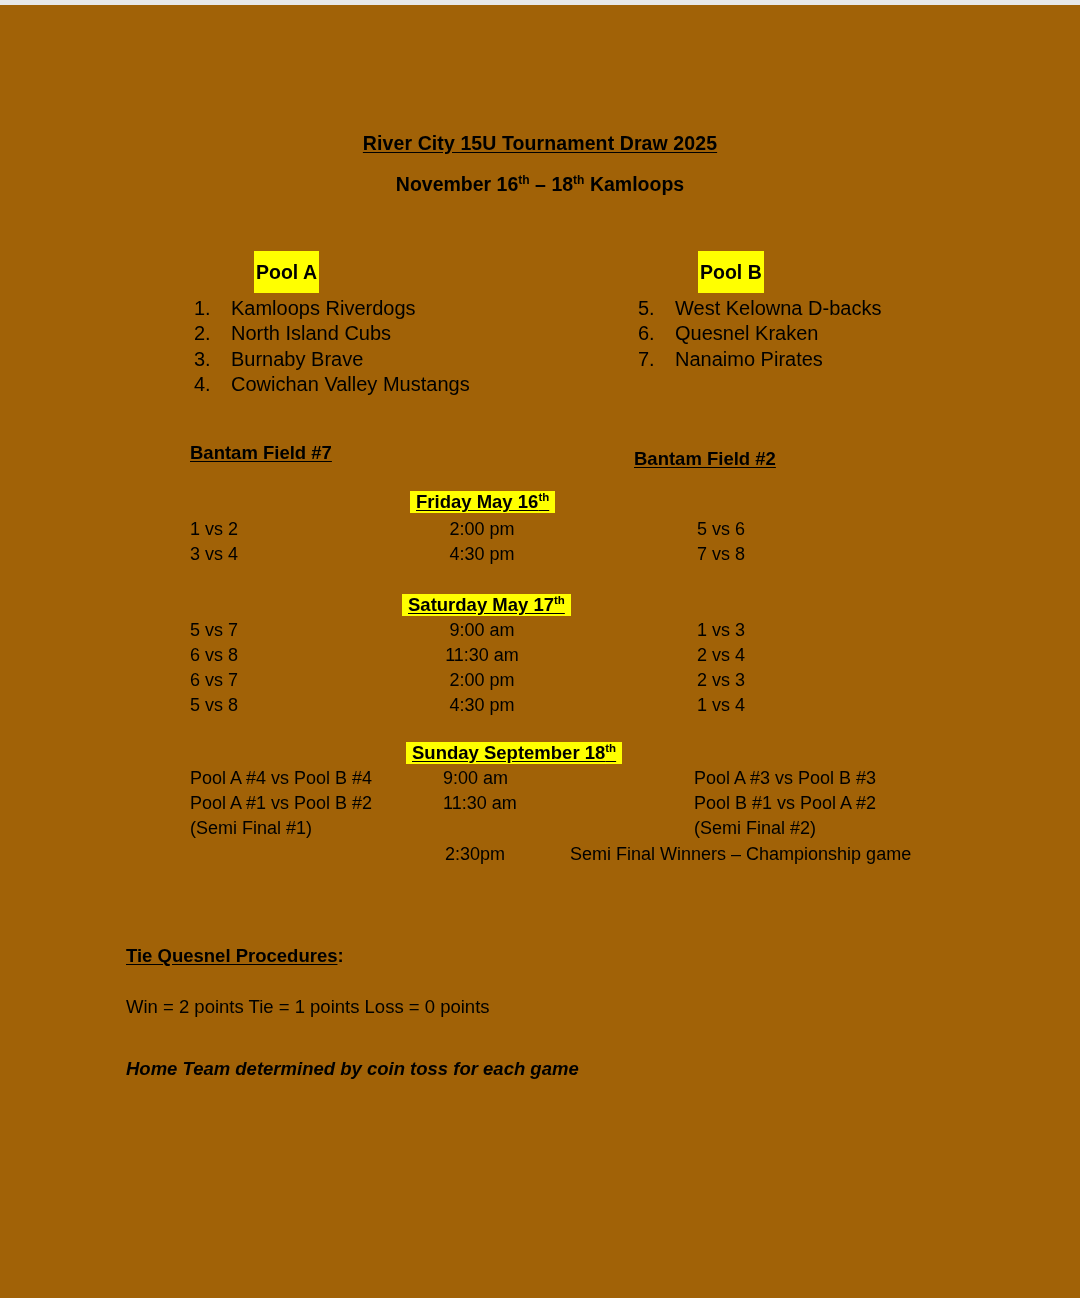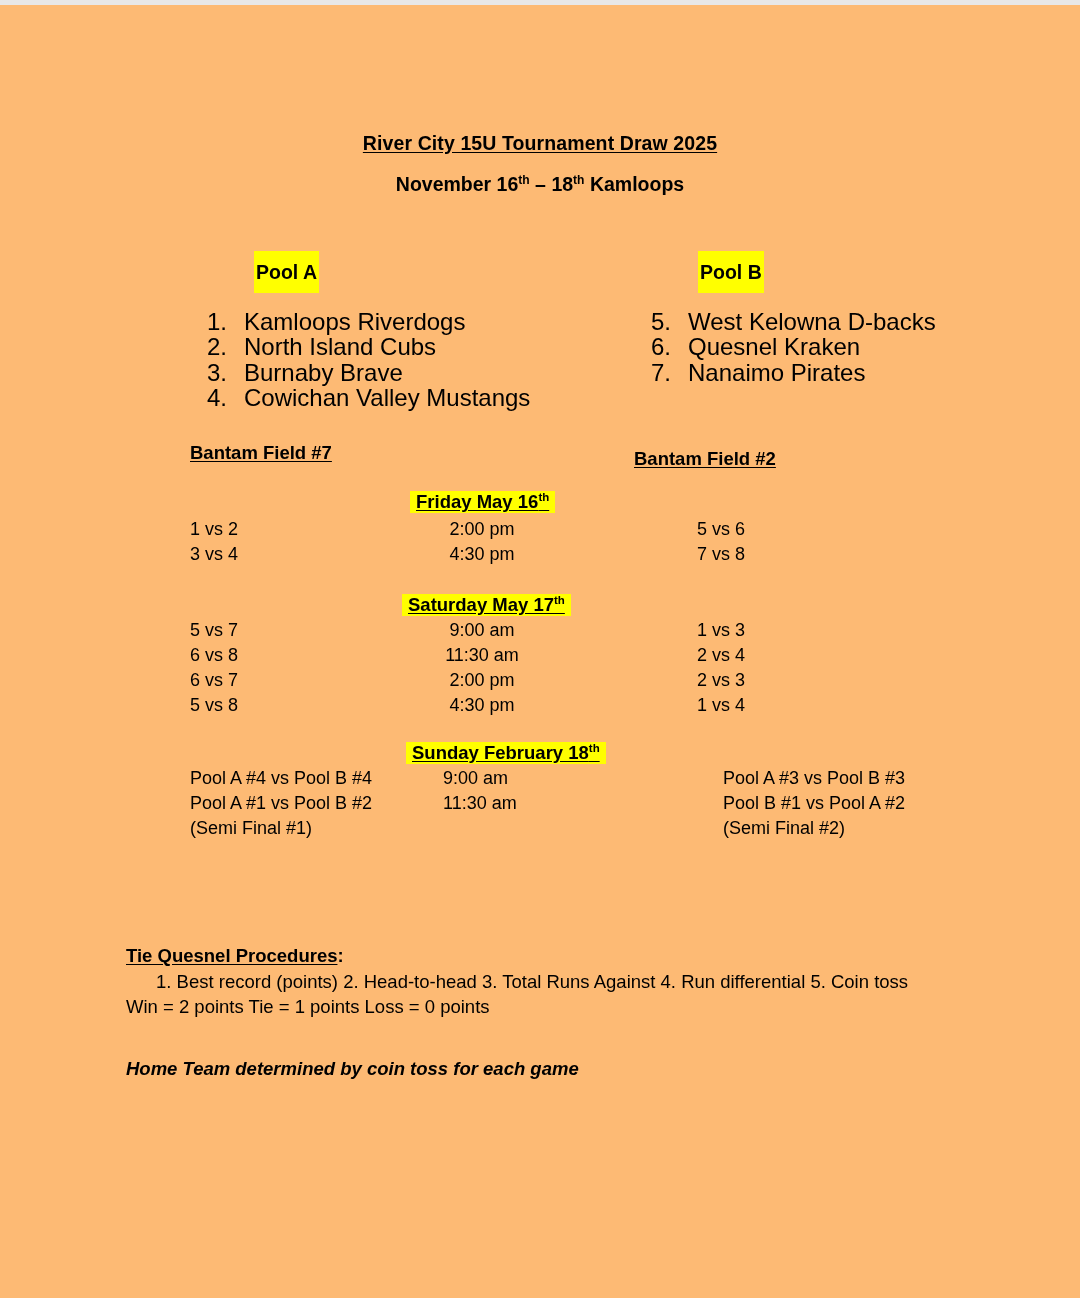--- a/index.html
+++ b/index.html
@@ -30,7 +30,7 @@
     left: 0; top: 5px;
     width: 1080px;
     height: 1293px;
-    background: #fdba74;
+    background: #a16207;
   }
 
   

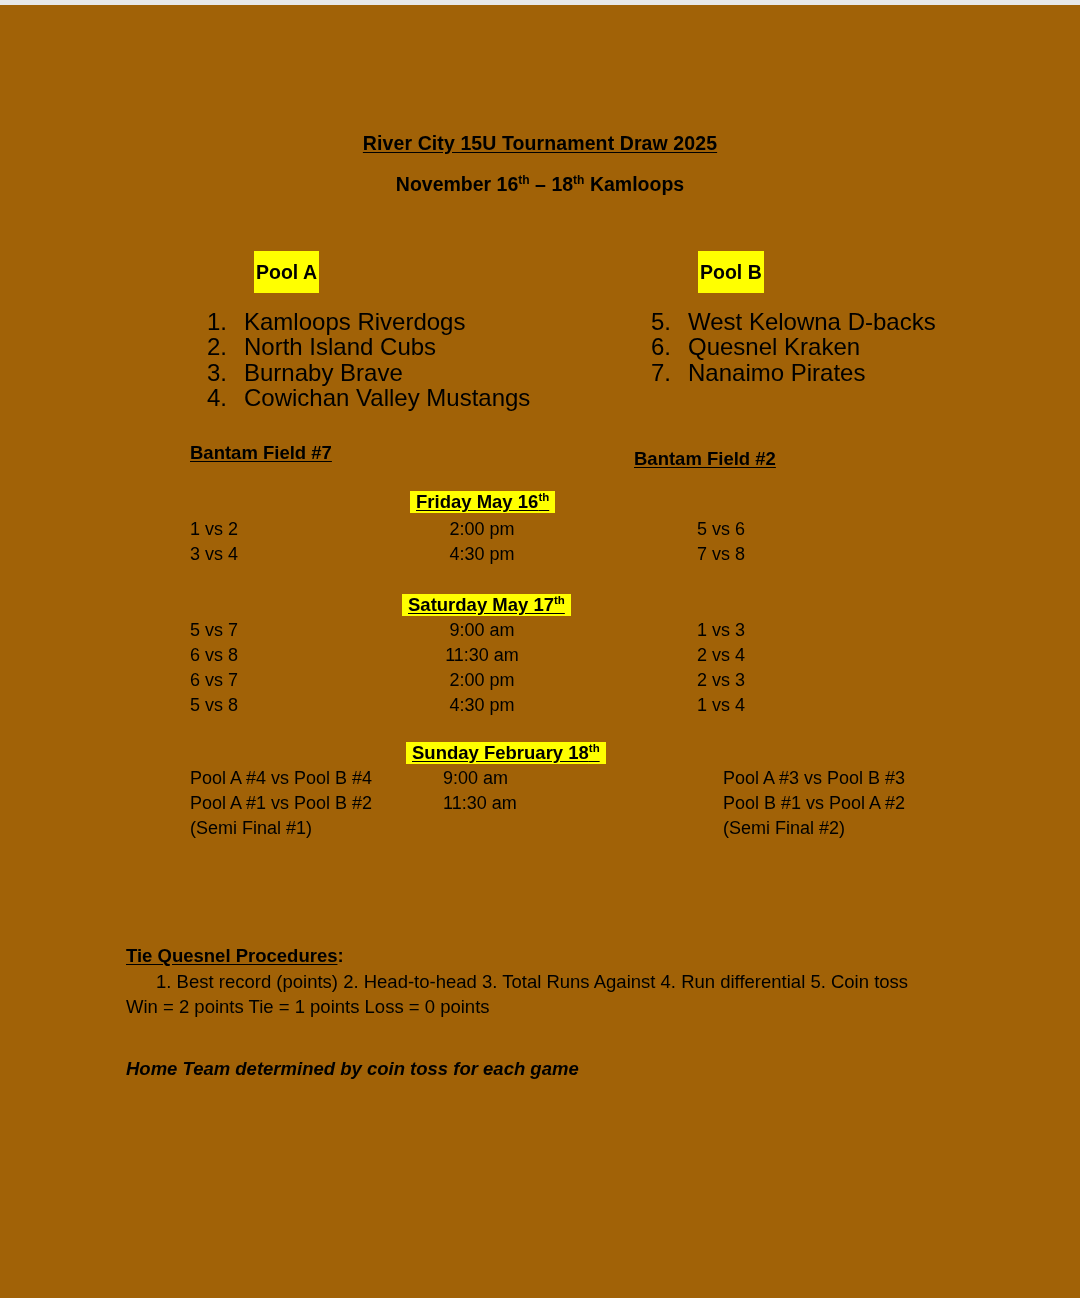--- a/index.html
+++ b/index.html
@@ -70,10 +70,10 @@
 
   .pool-list {
     position: absolute;
-    margin: 17px;
+    margin: 4px;
     padding: 0;
     list-style: none;
-    font-size: 24px;
+    font-size: 20px;
     line-height: 25.3px;
   }
   #poolA-list { left: 190px; top: 287px; }

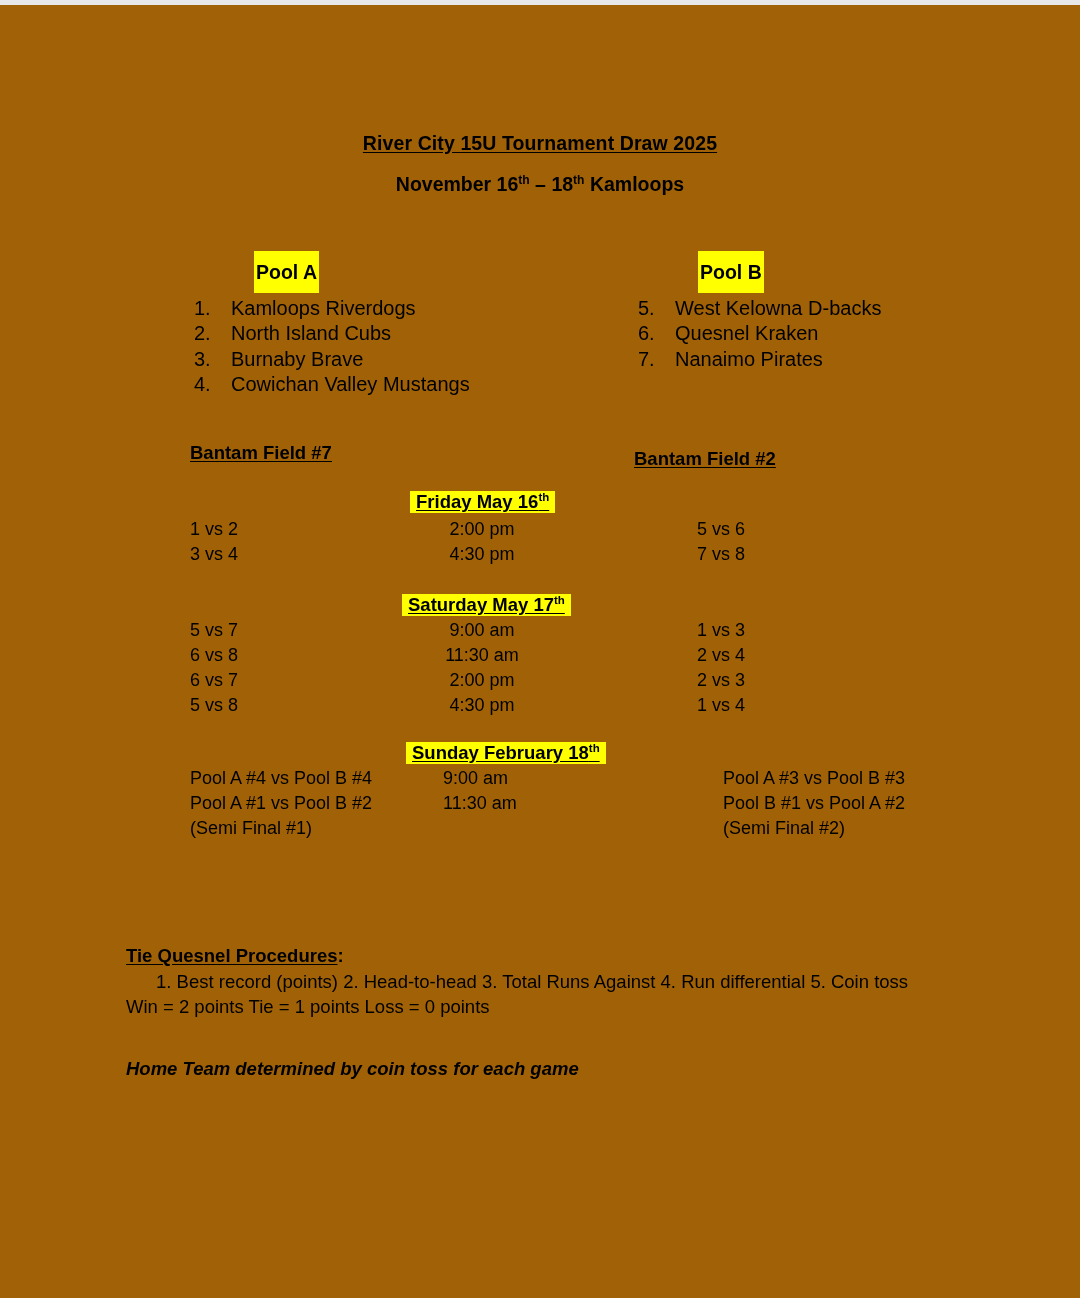--- a/index.html
+++ b/index.html
@@ -252,7 +252,7 @@
     </div>
 
     <div class="day-head" id="sun-head">
-      <span>Sunday February 18</span><sup>th</sup>
+      <span>Sunday September 18</span><sup>th</sup>
     </div>
     <div class="row rs" style="top:761px">
       <span class="left">Pool A #4 vs Pool B #4</span>

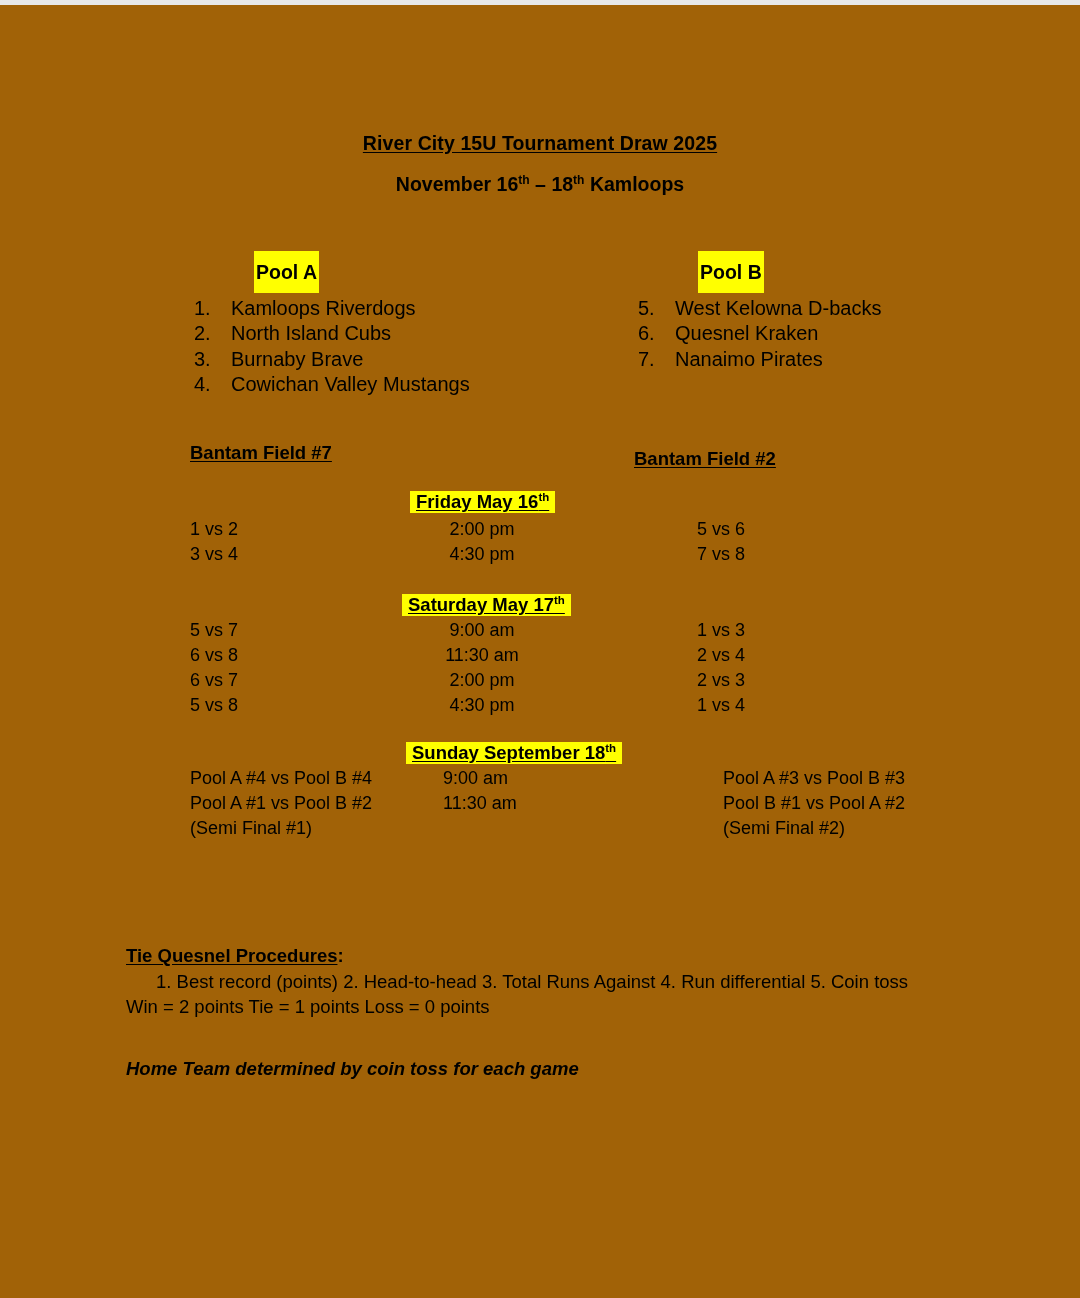--- a/index.html
+++ b/index.html
@@ -139,7 +139,7 @@
   .rg .right{ left: 697px; }
   
   .rs .mid  { left: 443px; width: auto; text-align: left; }
-  .rs .right{ left: 723px; }
+  .rs .right{ left: 694px; }
   
   .rc .mid  { left: 445px; width: auto; text-align: left; }
   .rc .right{ left: 570px; }

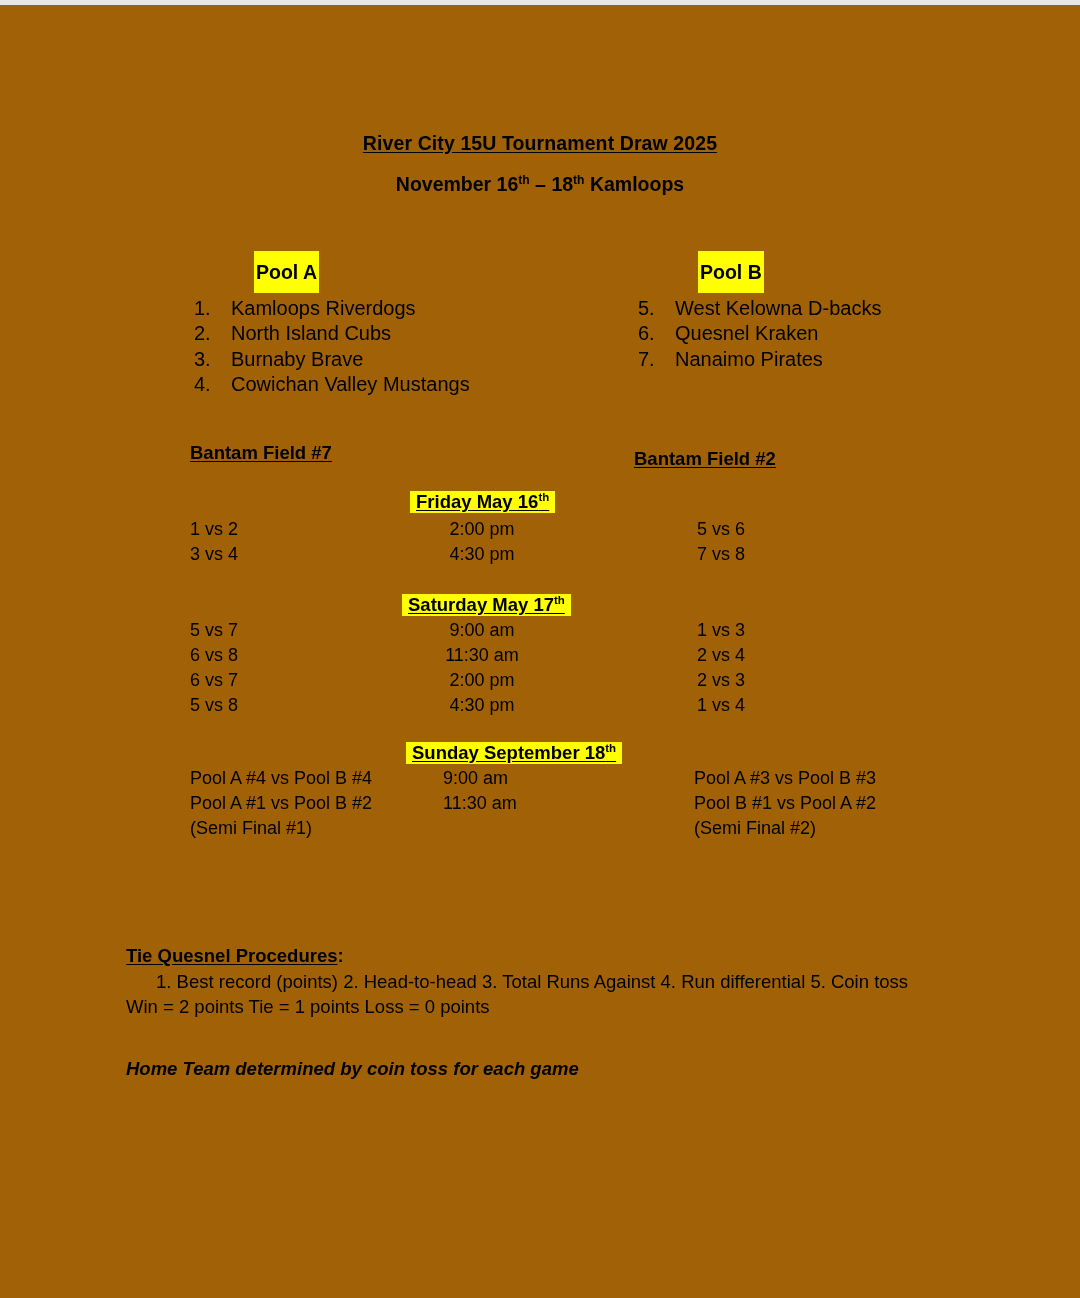--- a/index.html
+++ b/index.html
@@ -269,6 +269,10 @@
       <span class="mid"></span>
       <span class="right">(Semi Final #2)</span>
     </div>
+    <div class="row rc" style="top:837px">
+      <span class="mid">2:30pm</span>
+      <span class="right">Semi Final Winners – Championship game</span>
+    </div>
 
     <div class="tb-head">
       <span class="u">Tie Quesnel Procedures</span><span>:</span>

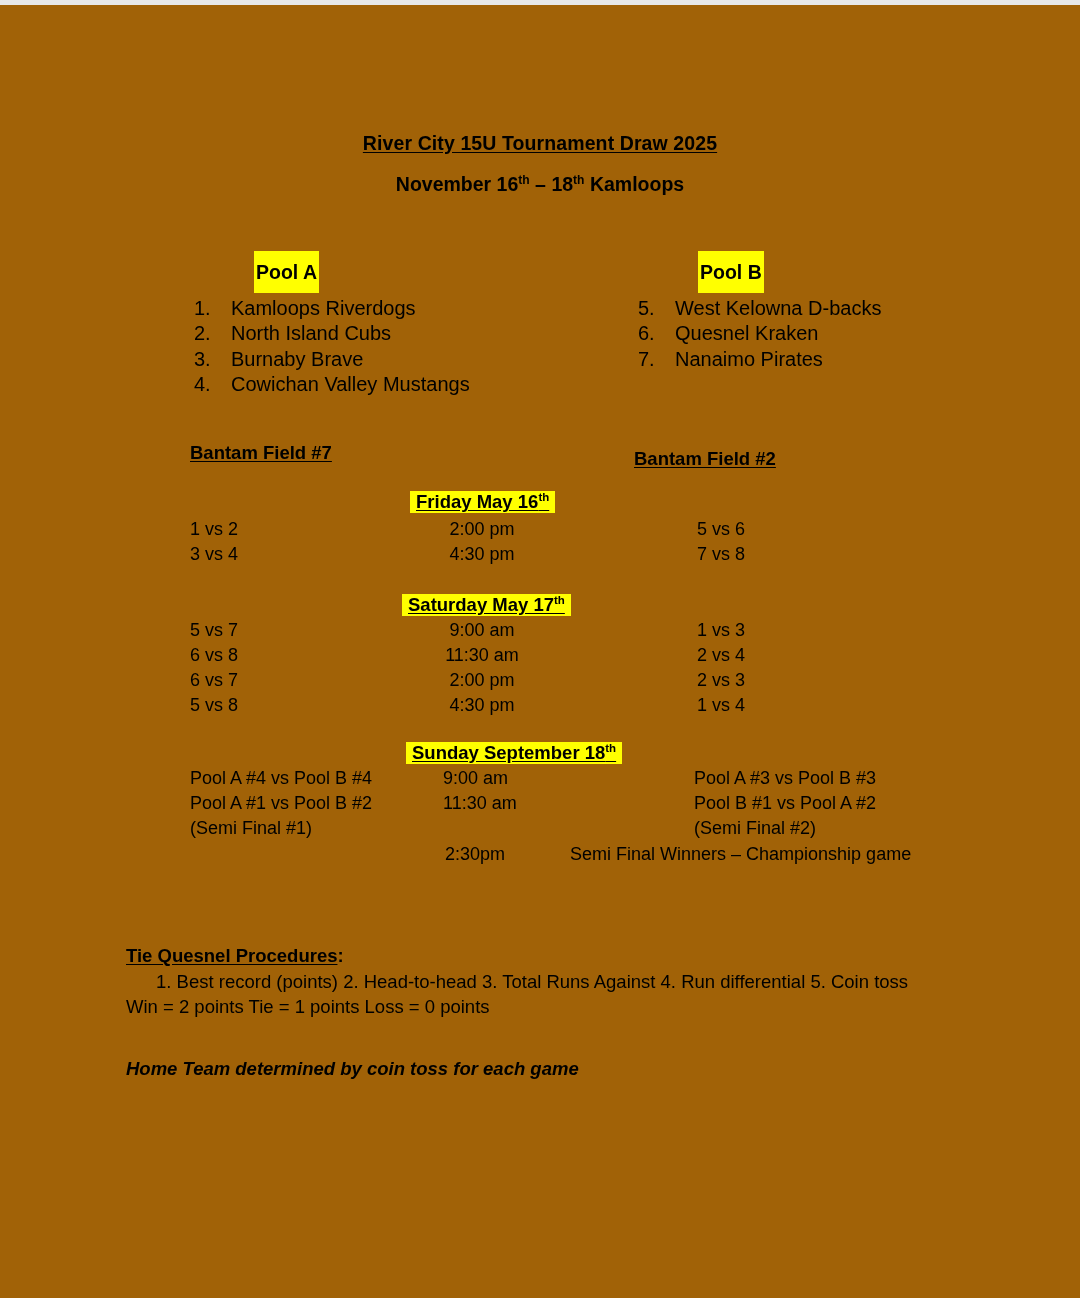--- a/index.html
+++ b/index.html
@@ -277,7 +277,6 @@
     <div class="tb-head">
       <span class="u">Tie Quesnel Procedures</span><span>:</span>
     </div>
-    <div class="tb-line1">1.   Best record (points)   2. Head-to-head   3. Total Runs Against   4. Run differential   5.  Coin toss</div>
     <div class="tb-line2">Win = 2 points   Tie = 1 points   Loss = 0 points</div>
 
     <div class="footnote">Home Team determined by coin toss for each game</div>

